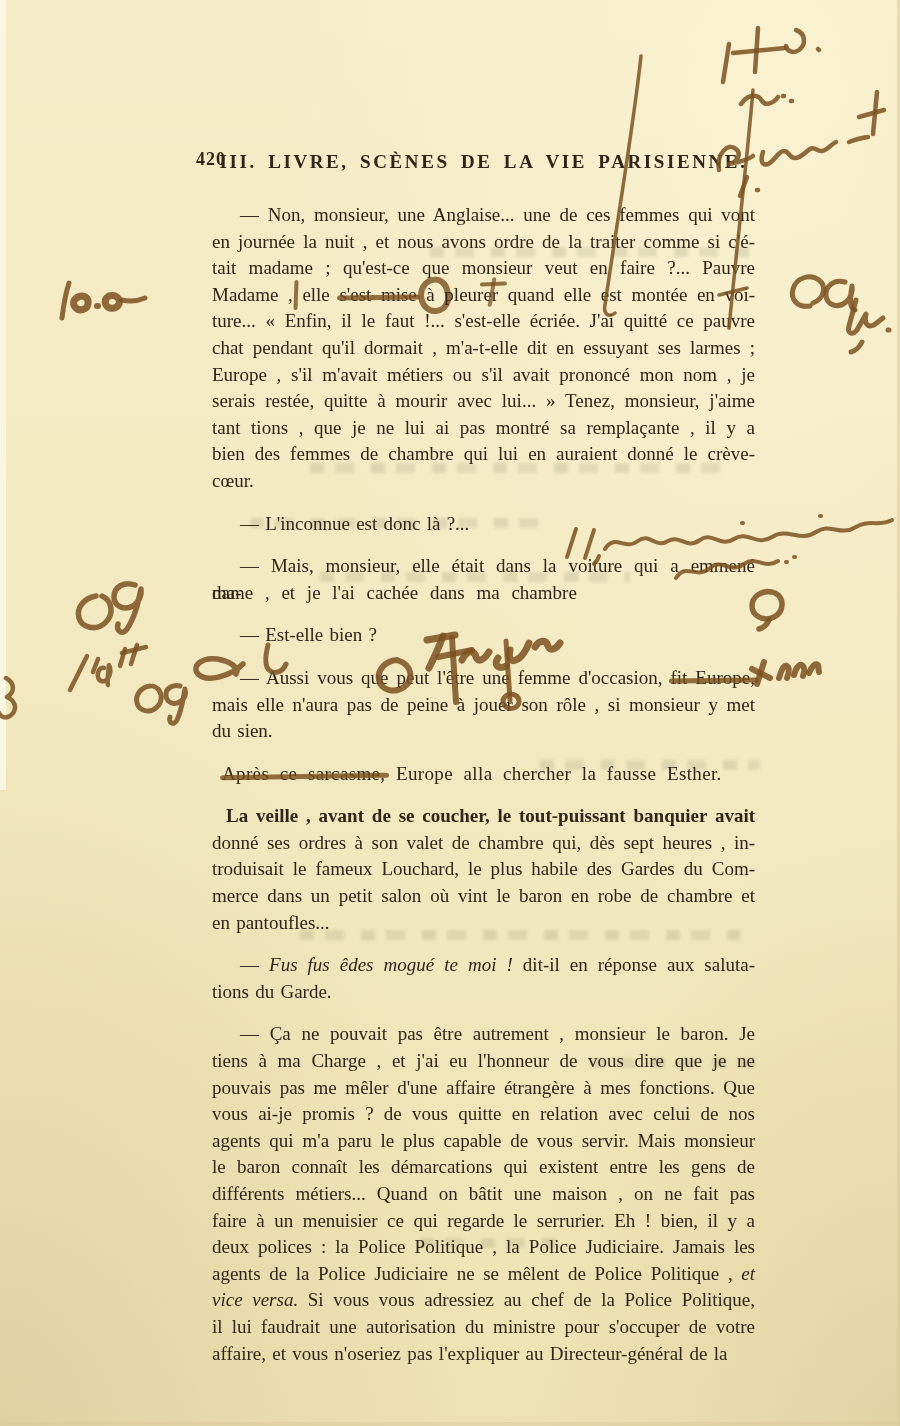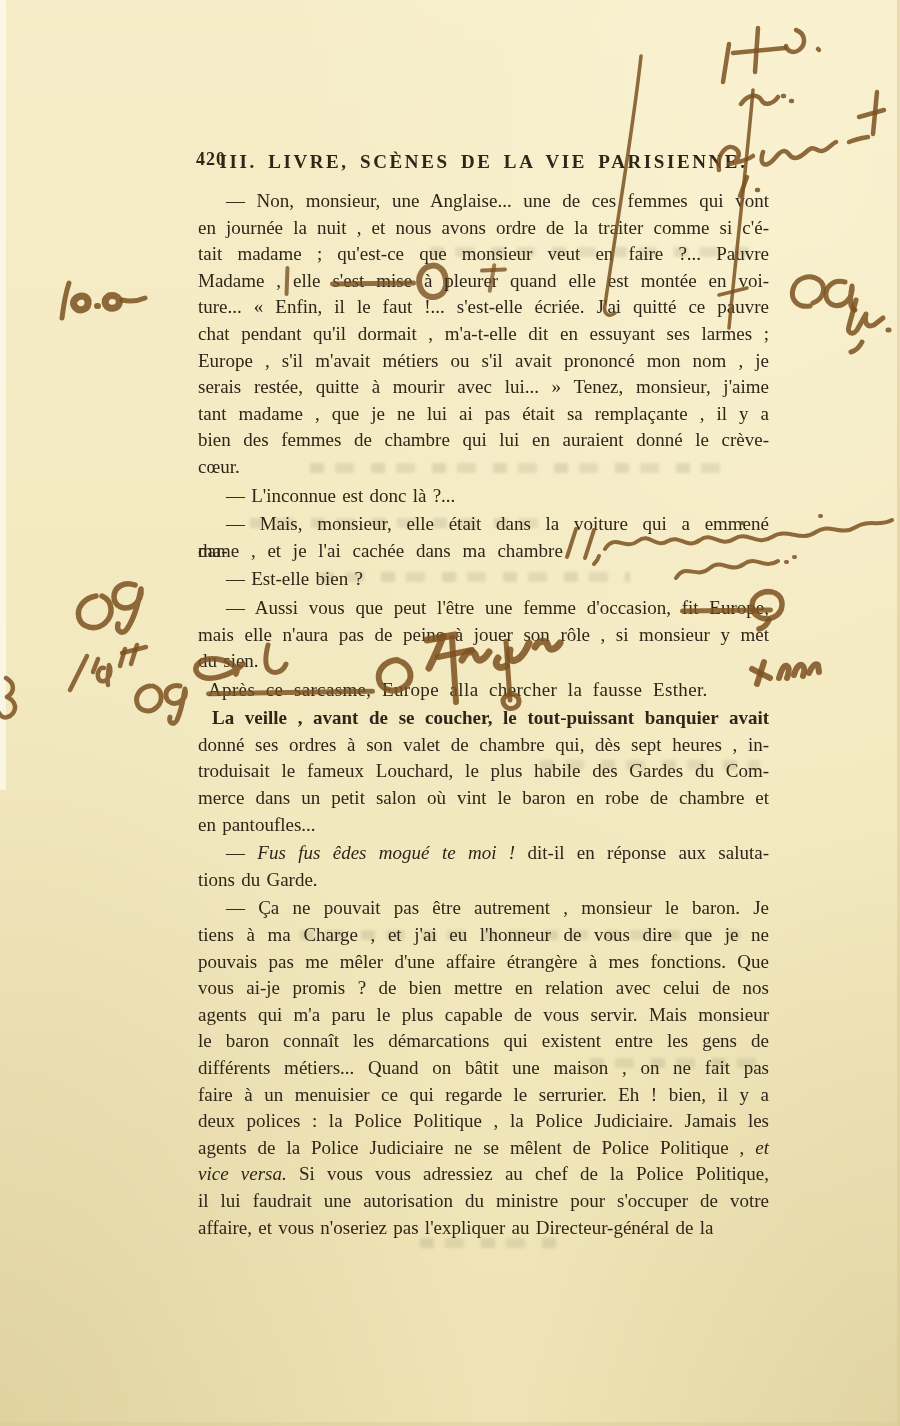--- a/index.html
+++ b/index.html
@@ -22,7 +22,7 @@
   .booktitle{display:block;text-align:center;font-size:19px;font-weight:700;letter-spacing:2.6px;padding-top:2px;word-spacing:4px;}
 
   .textblock{position:absolute;top:186px;left:196px;width:575px;font-size:19px;}
-  .para{margin:2px;}
+  .para{margin:16px;}
   .line{height:26.6px;line-height:26.6px;text-align:justify;text-align-last:justify;text-justify:inter-word;word-spacing:1.5px;white-space:normal;}
   .line.last{text-align-last:left;}
   .seg{position:relative;}

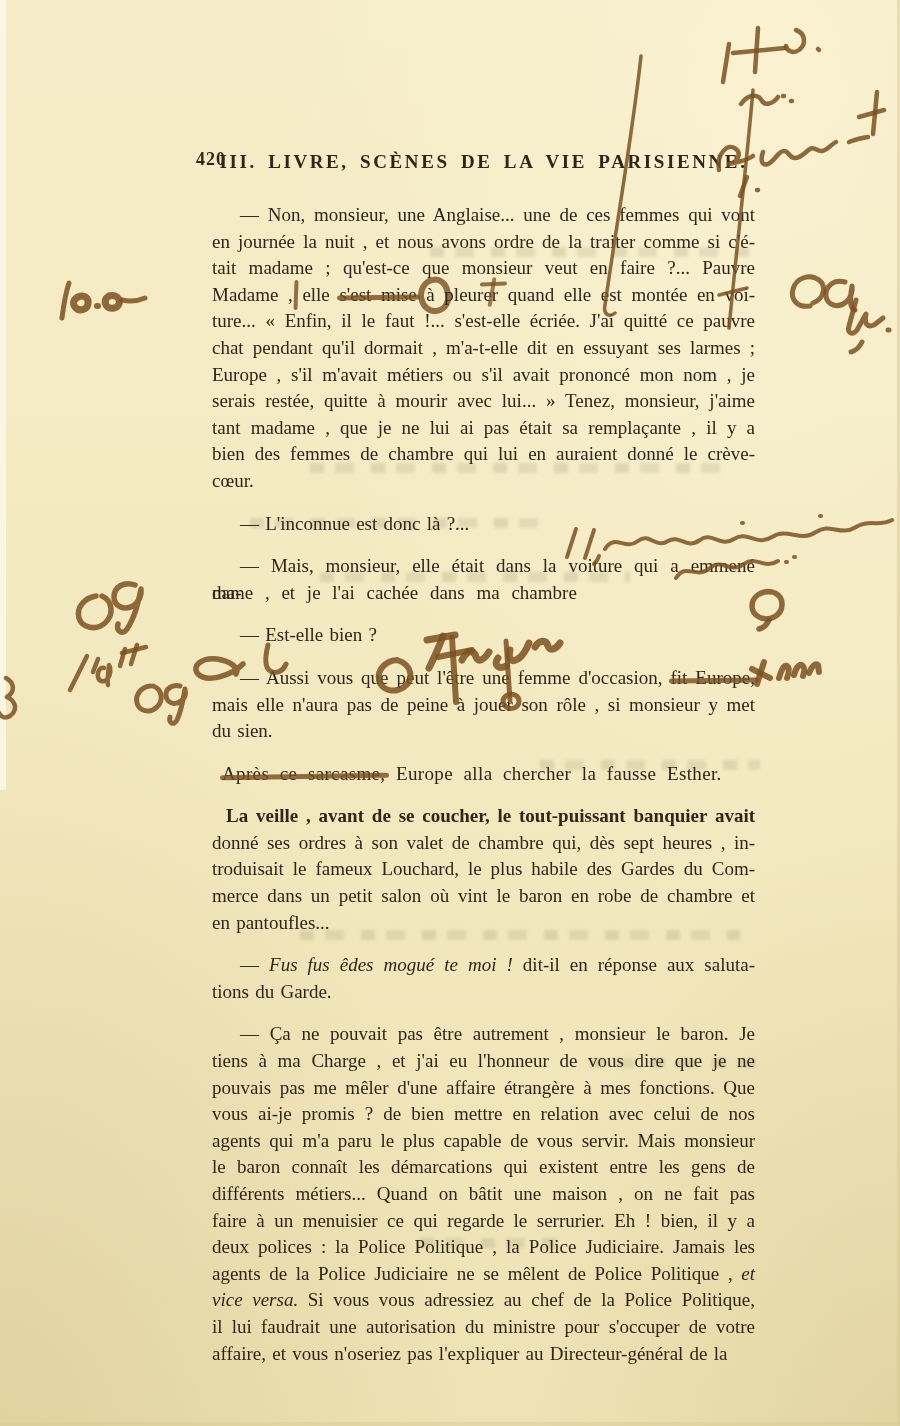--- a/index.html
+++ b/index.html
@@ -81,7 +81,7 @@
         <div class="line"><span class="seg">chat pendant qu'il dormait , m'a-t-elle dit en essuyant ses larmes ;</span></div>
         <div class="line"><span class="seg">Europe , s'il m'avait métiers ou s'il avait prononcé mon nom , je</span></div>
         <div class="line"><span class="seg">serais restée, quitte à mourir avec lui... » Tenez, monsieur, j'aime</span></div>
-        <div class="line"><span class="seg">tant madame , que je ne lui ai pas était sa remplaçante , il y a</span></div>
+        <div class="line"><span class="seg">tant tions , que je ne lui ai pas montré sa remplaçante , il y a</span></div>
         <div class="line"><span class="seg">bien des femmes de chambre qui lui en auraient donné le crève-</span></div>
         <div class="line last"><span class="seg">cœur.</span></div>
       </div>

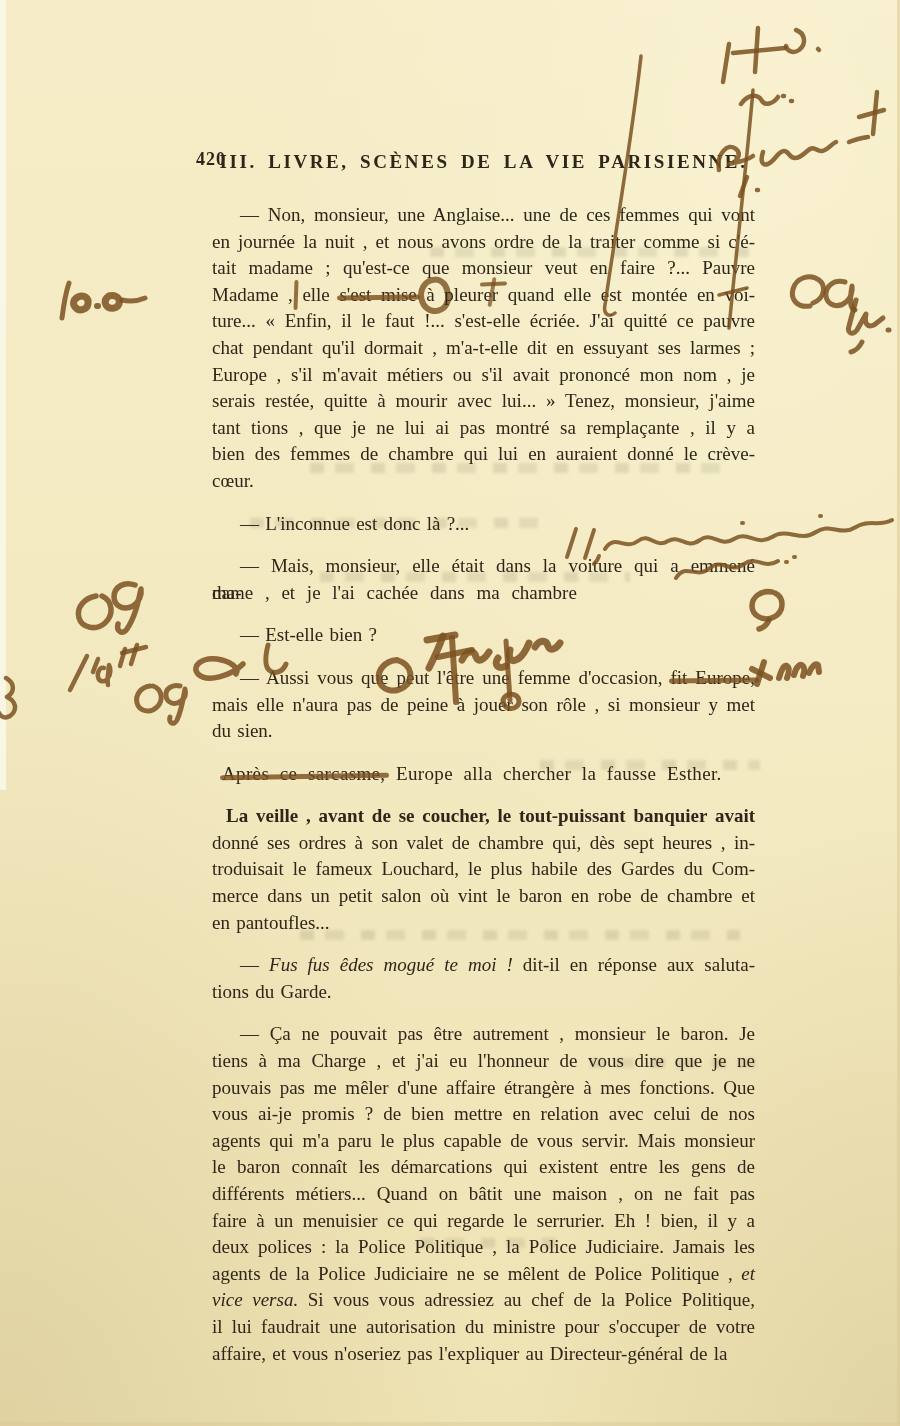--- a/index.html
+++ b/index.html
@@ -118,7 +118,7 @@
         <div class="line" style="text-indent: 28px;"><span class="seg">— Ça ne pouvait pas être autrement , monsieur le baron. Je</span></div>
         <div class="line"><span class="seg">tiens à ma Charge , et j'ai eu l'honneur de vous dire que je ne</span></div>
         <div class="line"><span class="seg">pouvais pas me mêler d'une affaire étrangère à mes fonctions. Que</span></div>
-        <div class="line"><span class="seg">vous ai-je promis ? de bien mettre en relation avec celui de nos</span></div>
+        <div class="line"><span class="seg">vous ai-je promis ? de vous quitte en relation avec celui de nos</span></div>
         <div class="line"><span class="seg">agents qui m'a paru le plus capable de vous servir. Mais monsieur</span></div>
         <div class="line"><span class="seg">le baron connaît les démarcations qui existent entre les gens de</span></div>
         <div class="line"><span class="seg">différents métiers... Quand on bâtit une maison , on ne fait pas</span></div>

